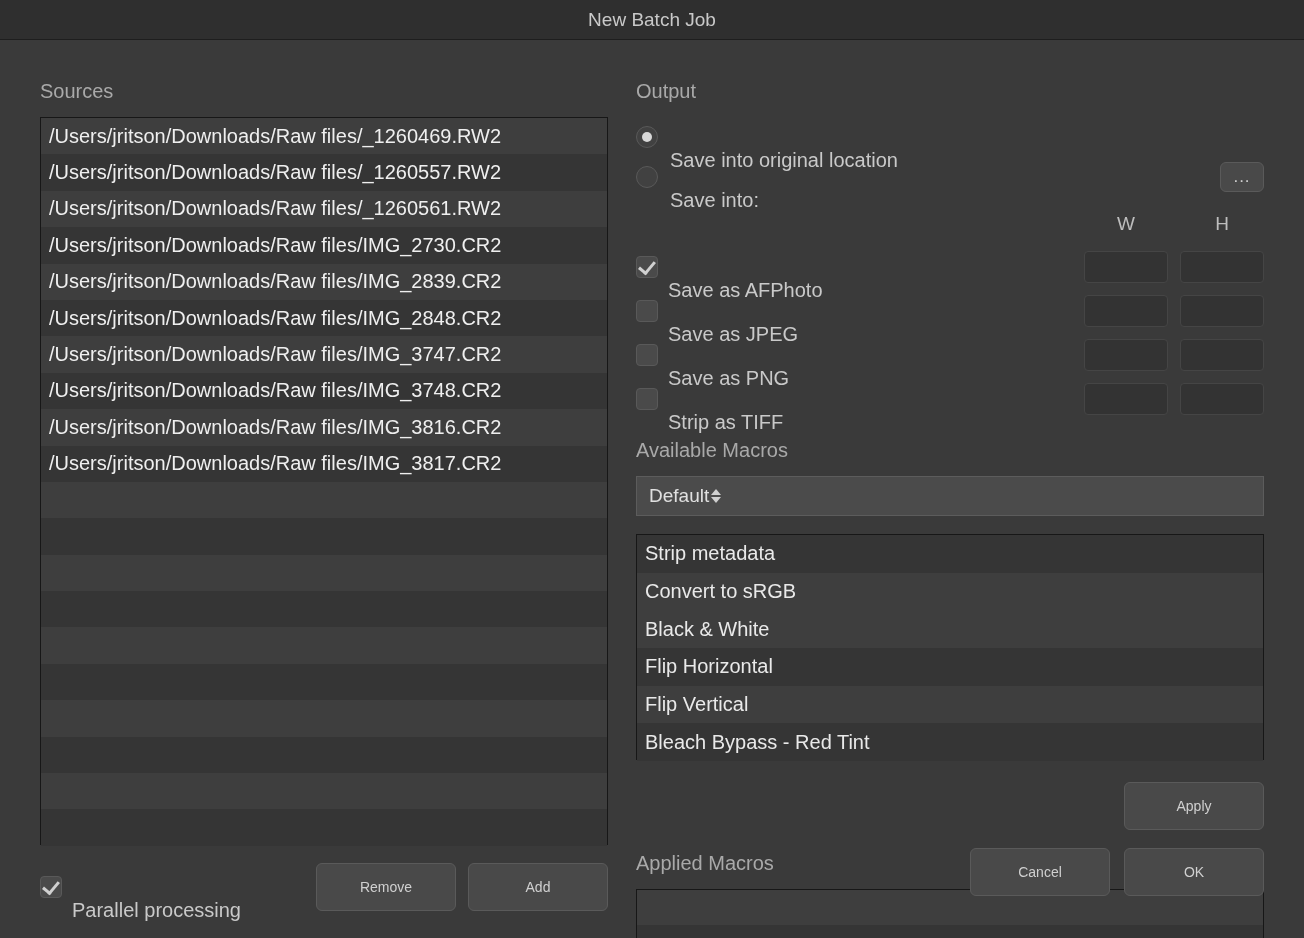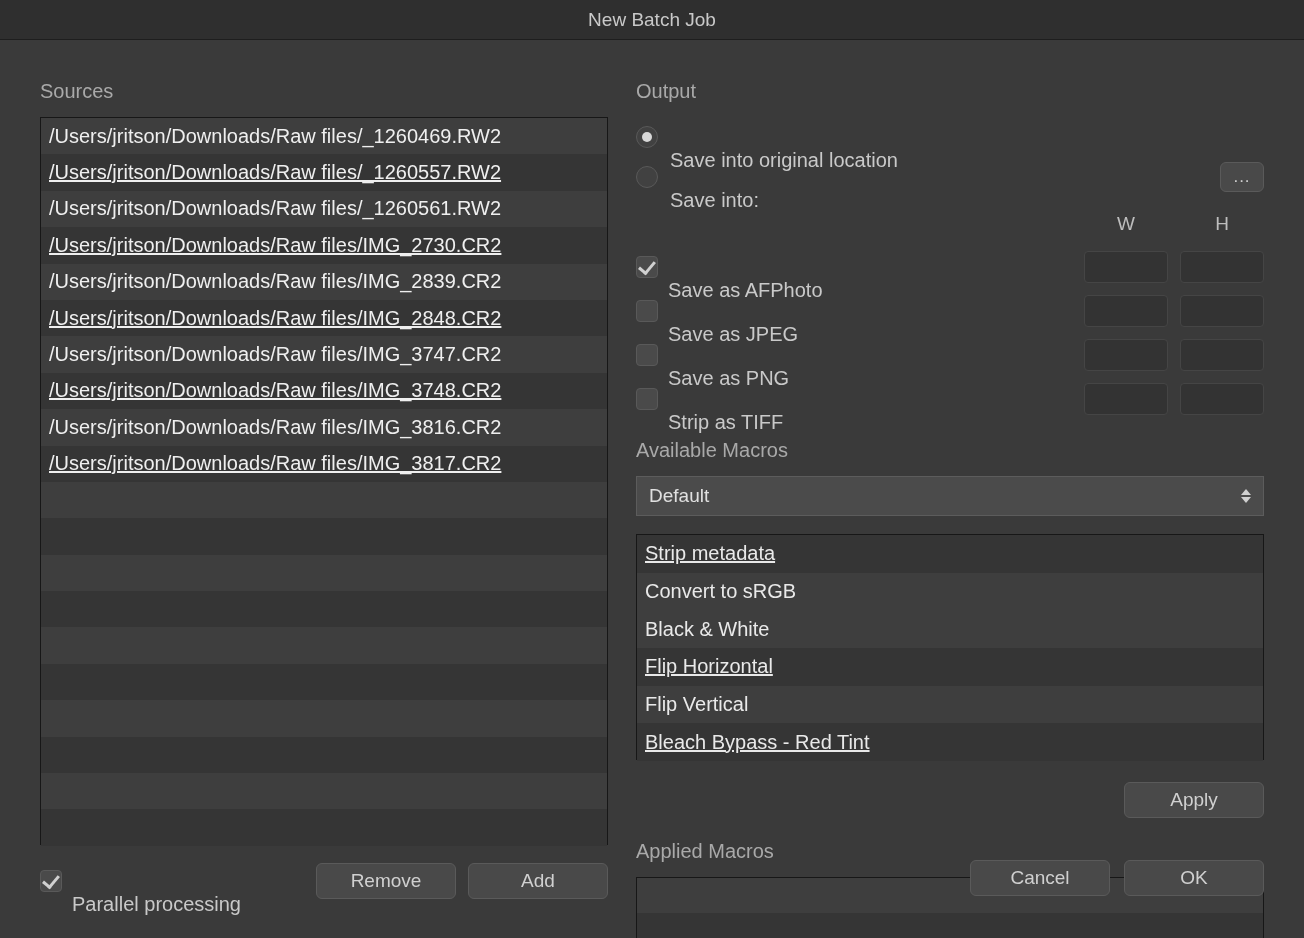--- a/index.html
+++ b/index.html
@@ -52,7 +52,7 @@
     text-overflow: ellipsis;
   }
   .listbox-row.odd { background: #3e3e3e; }
-  .listbox-row.even { background: #353535; text-decoration: underline; }
+  .listbox-row.even { background: #353535; }
   .foot-left {
     display: flex;
     align-items: center;

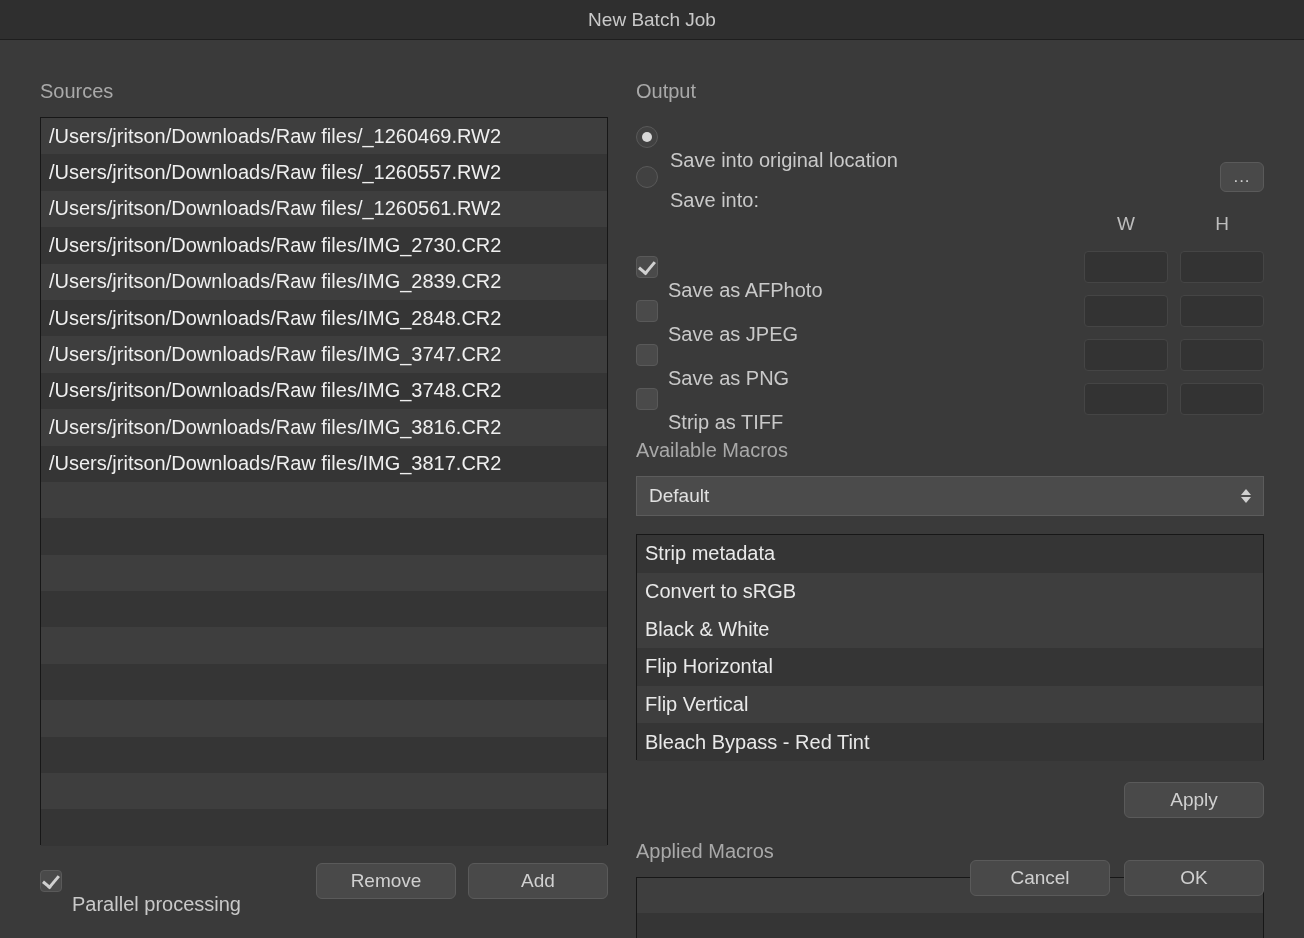--- a/index.html
+++ b/index.html
@@ -156,7 +156,7 @@
     border-radius: 0;
     display: flex;
     align-items: center;
-    justify-content: space-between;
+    justify-content: flex-start;
     padding: 0 10px 0 12px;
     color: #e0e0e0;
     margin-top: 6px;

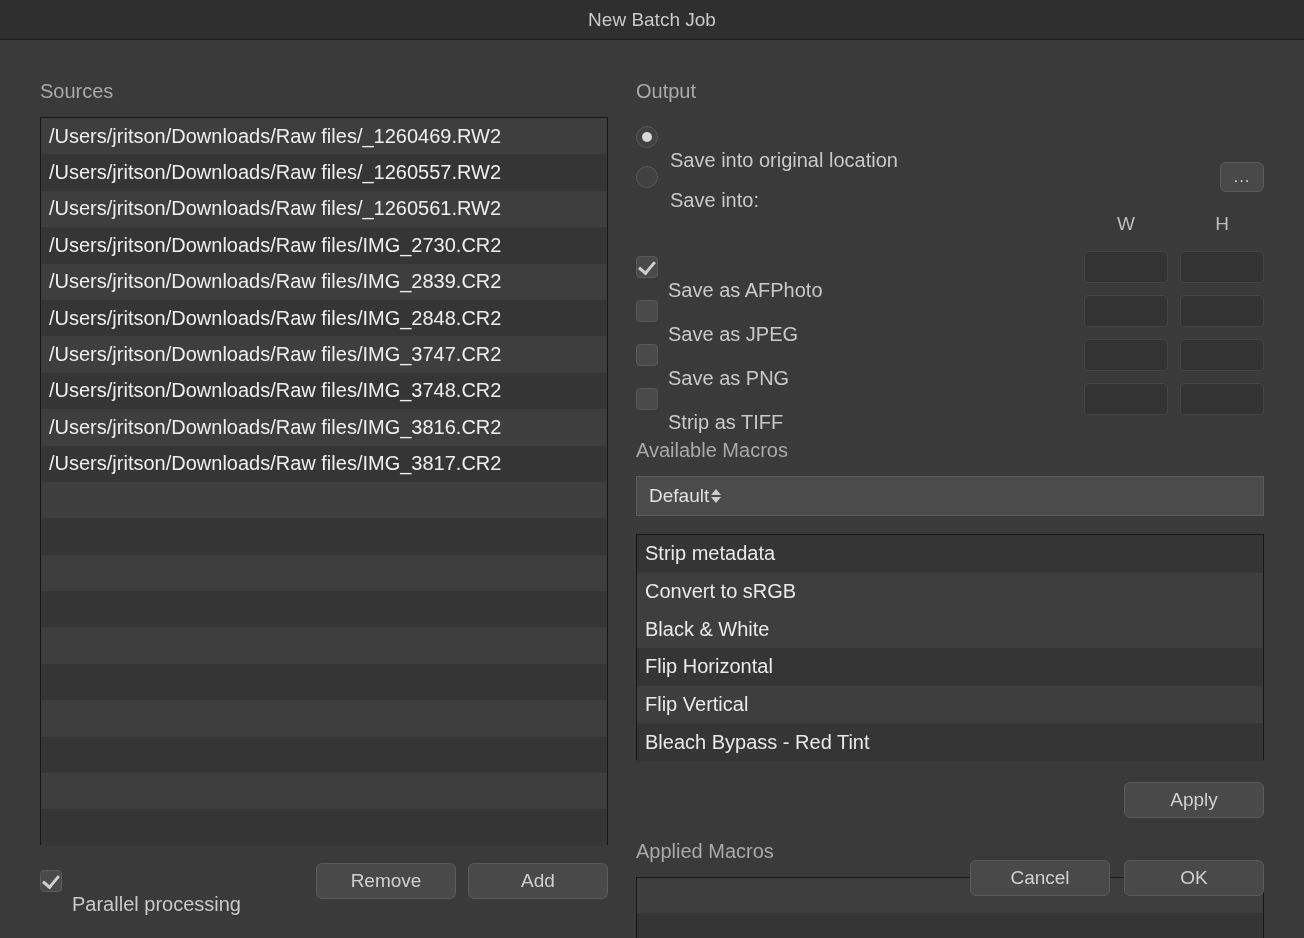--- a/index.html
+++ b/index.html
@@ -87,12 +87,12 @@
   }
   .check-label { color: #c9c9c9; font-size: 20px; margin-top: 46px; }
   .btn {
-    height: 36px;
+    height: 48px;
     background: #494949;
     border: 1px solid #5a5a5a;
     border-radius: 6px;
     color: #d0d0d0;
-    font-size: 19px;
+    font-size: 14px;
     display: inline-flex;
     align-items: center;
     justify-content: center;

